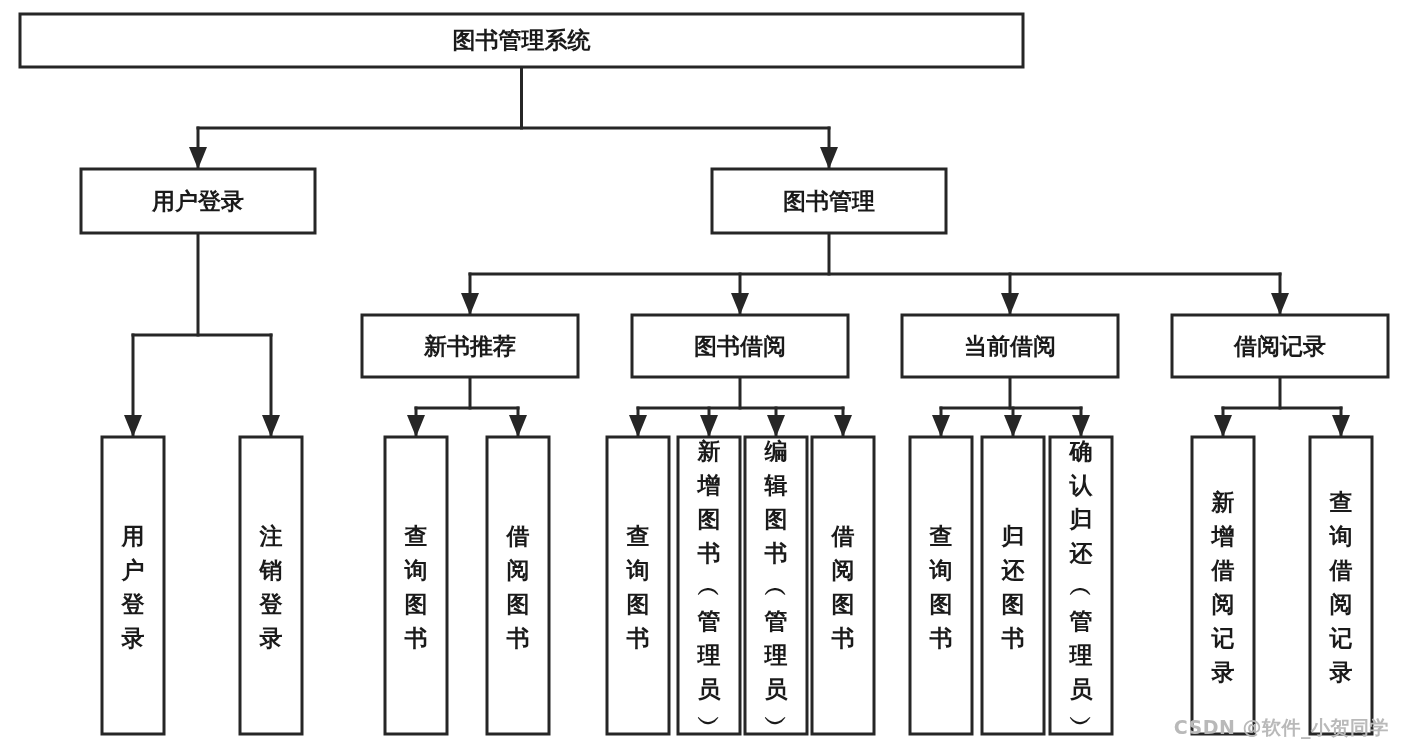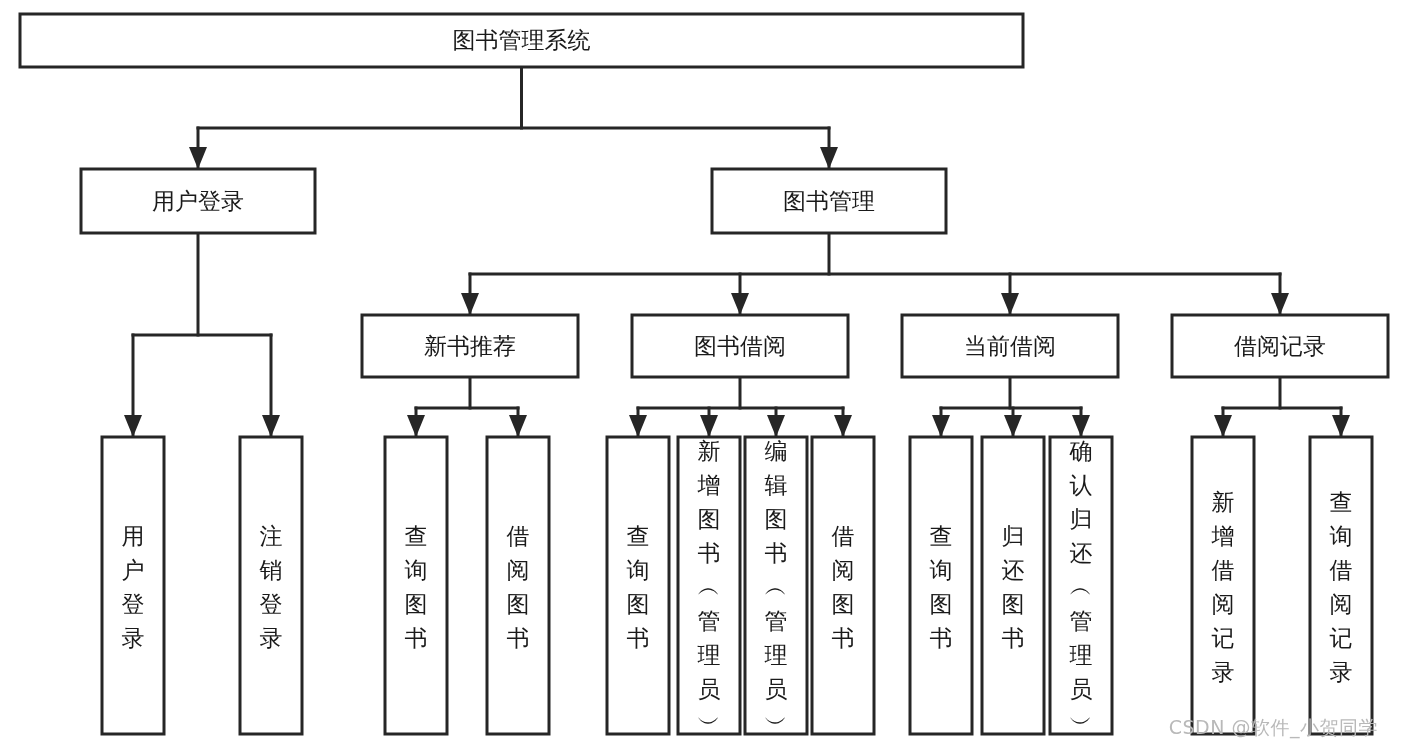--- a/index.html
+++ b/index.html
@@ -17,6 +17,7 @@
     height: 747px;
     background: #ffffff;
     overflow: hidden;
+    font-weight: bold;
   }
   svg#flow {
     position: absolute;

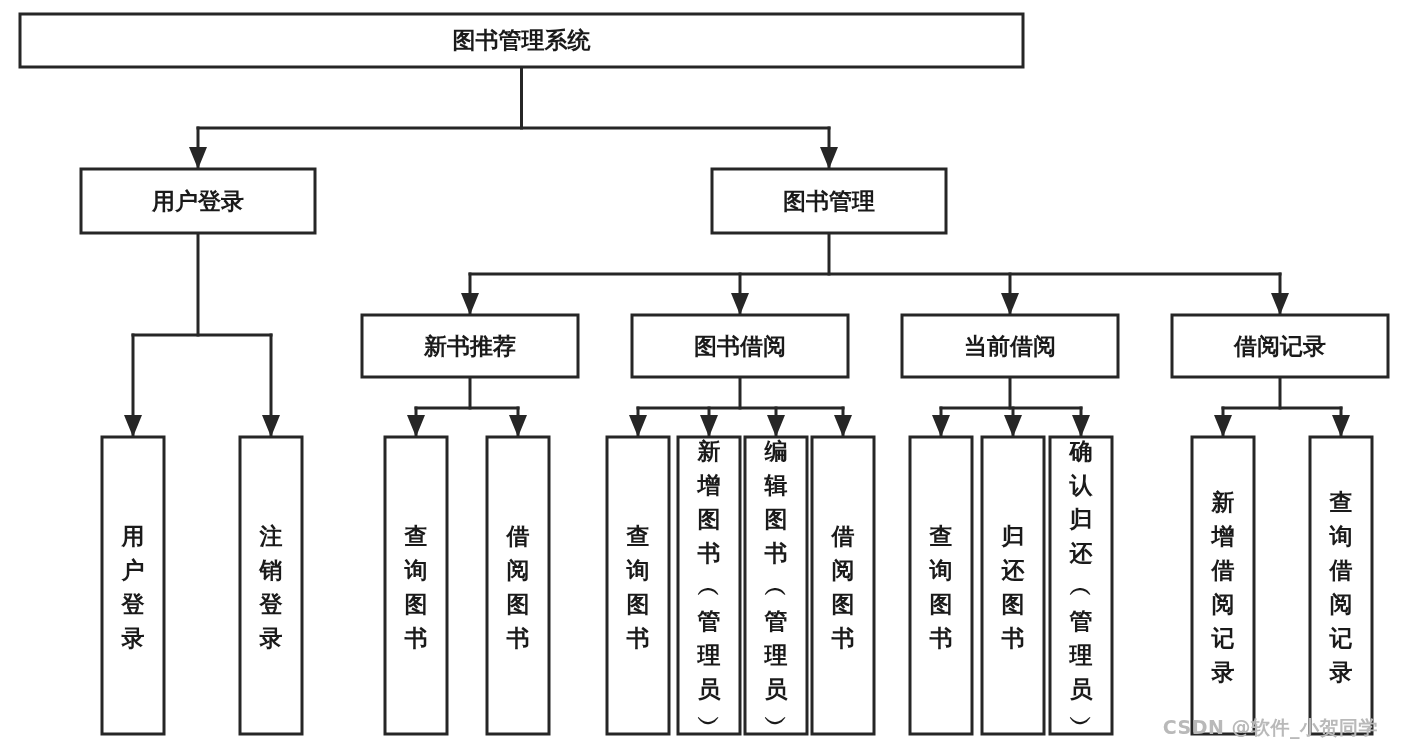--- a/index.html
+++ b/index.html
@@ -56,7 +56,7 @@
   }
   .watermark {
     position: absolute;
-    right: 27px;
+    right: 16px;
     bottom: 6px;
     font-family: "DejaVu Sans", "Liberation Sans", sans-serif;
     font-size: 19px;

